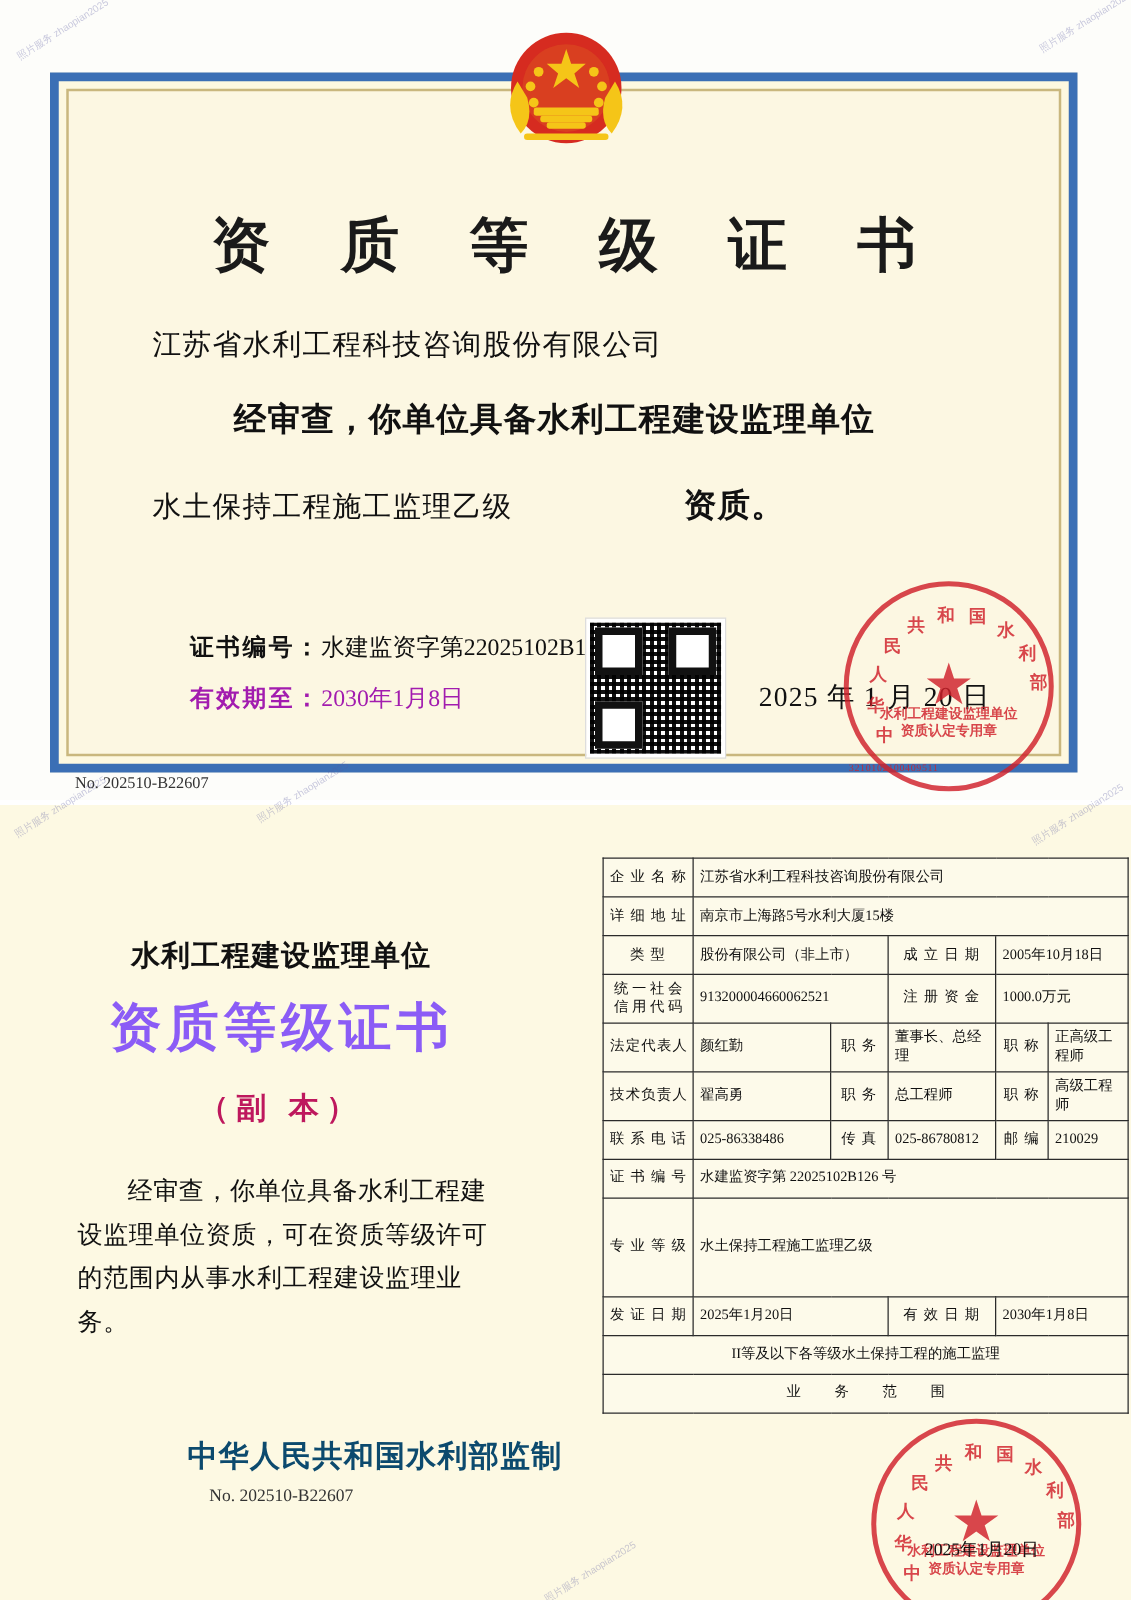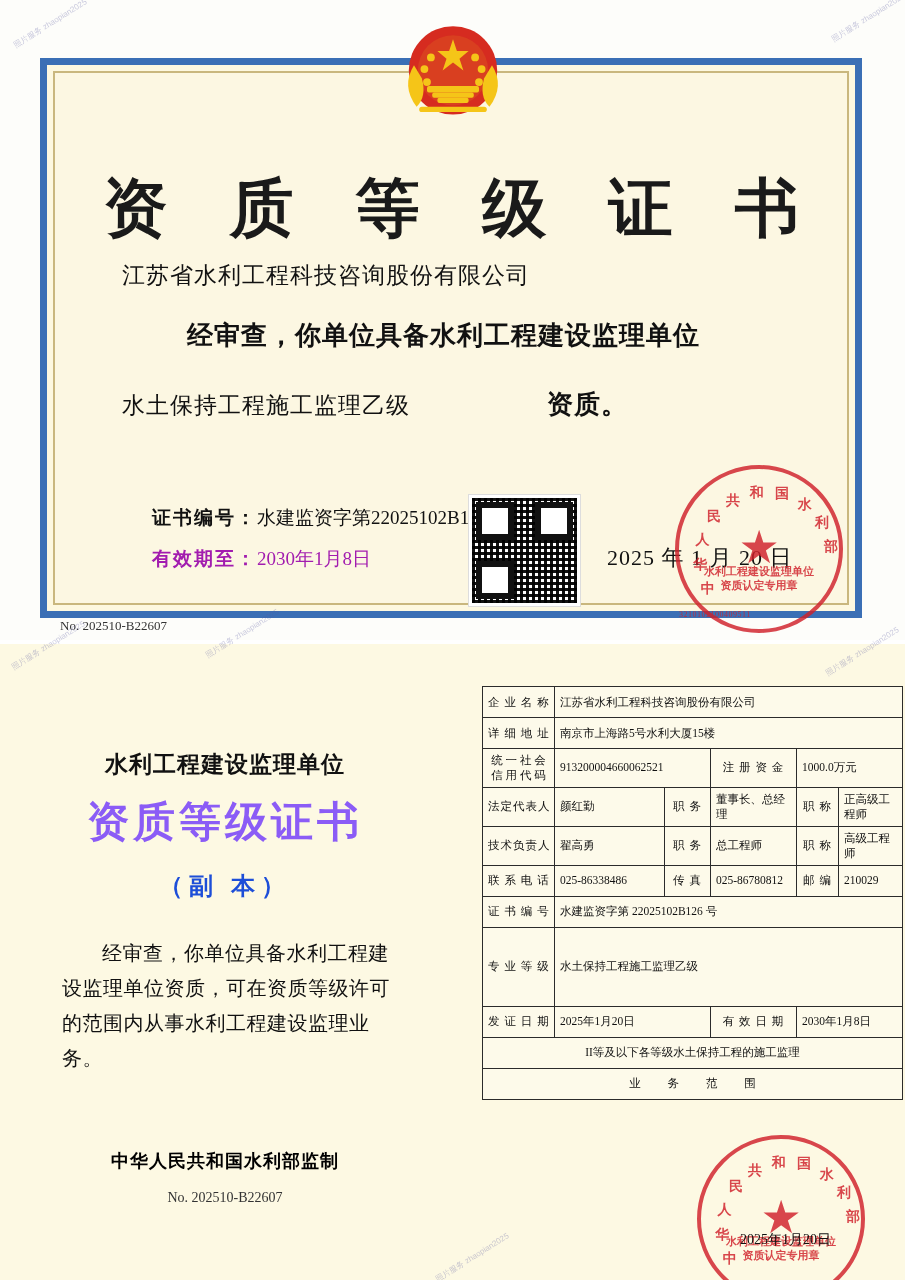--- a/index.html
+++ b/index.html
@@ -52,7 +52,7 @@
     left: 0; right: 0;
     top: 100px;
     text-align: center;
-    font-size: 64px;
+    font-size: 47px;
     letter-spacing: 20px;
     text-indent: 20px;
     font-weight: bold;

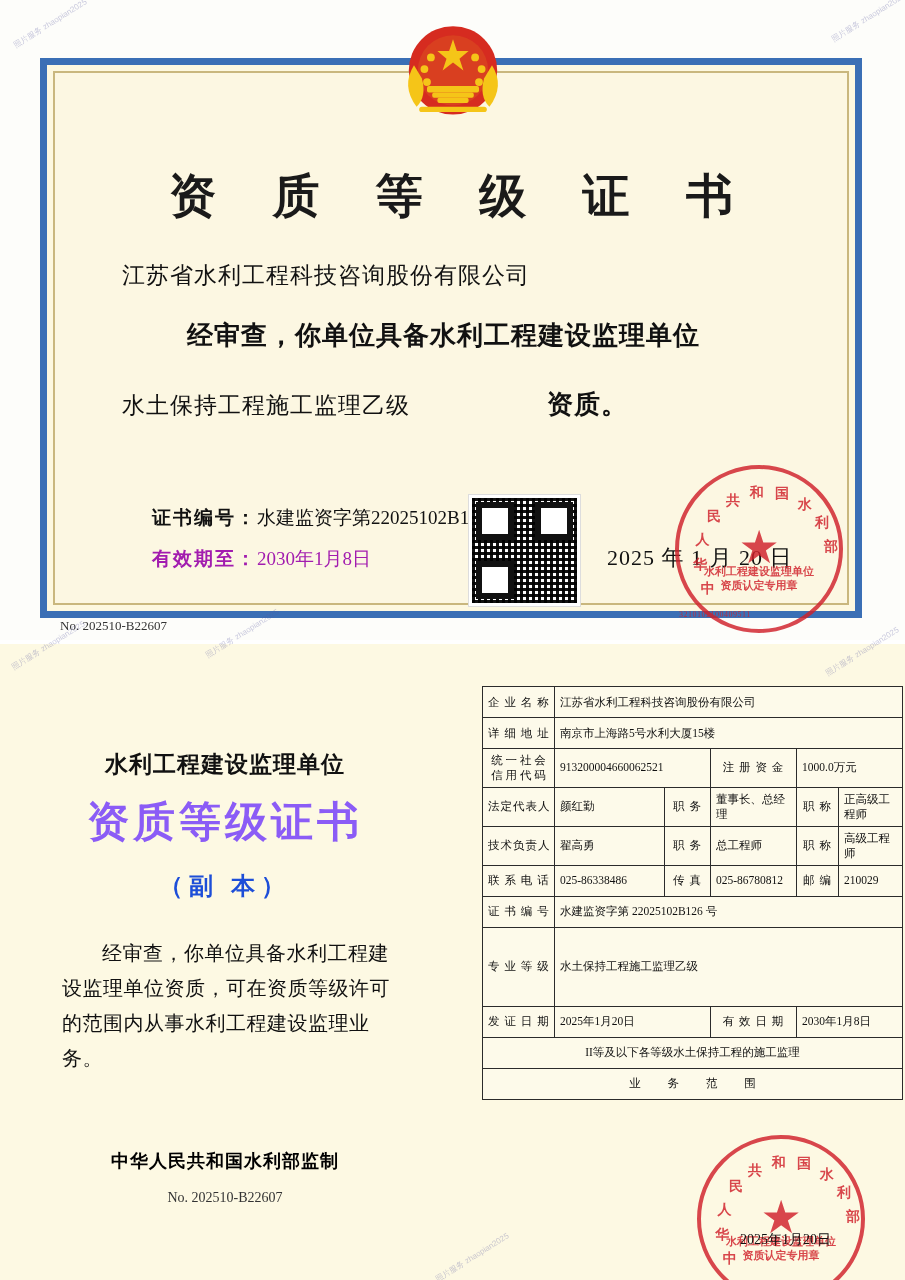--- a/index.html
+++ b/index.html
@@ -444,6 +444,12 @@
           <td class="val" colspan="5">南京市上海路5号水利大厦15楼</td>
         </tr>
         <tr>
+          <td class="lbl">类 型</td>
+          <td class="val" colspan="2">股份有限公司（非上市）</td>
+          <td class="lbl">成 立 日 期</td>
+          <td class="val" colspan="2">2005年10月18日</td>
+        </tr>
+        <tr>
           <td class="lbl2" style="white-space:pre-line">统 一 社 会
 信 用 代 码</td>
           <td class="val" colspan="2">913200004660062521</td>

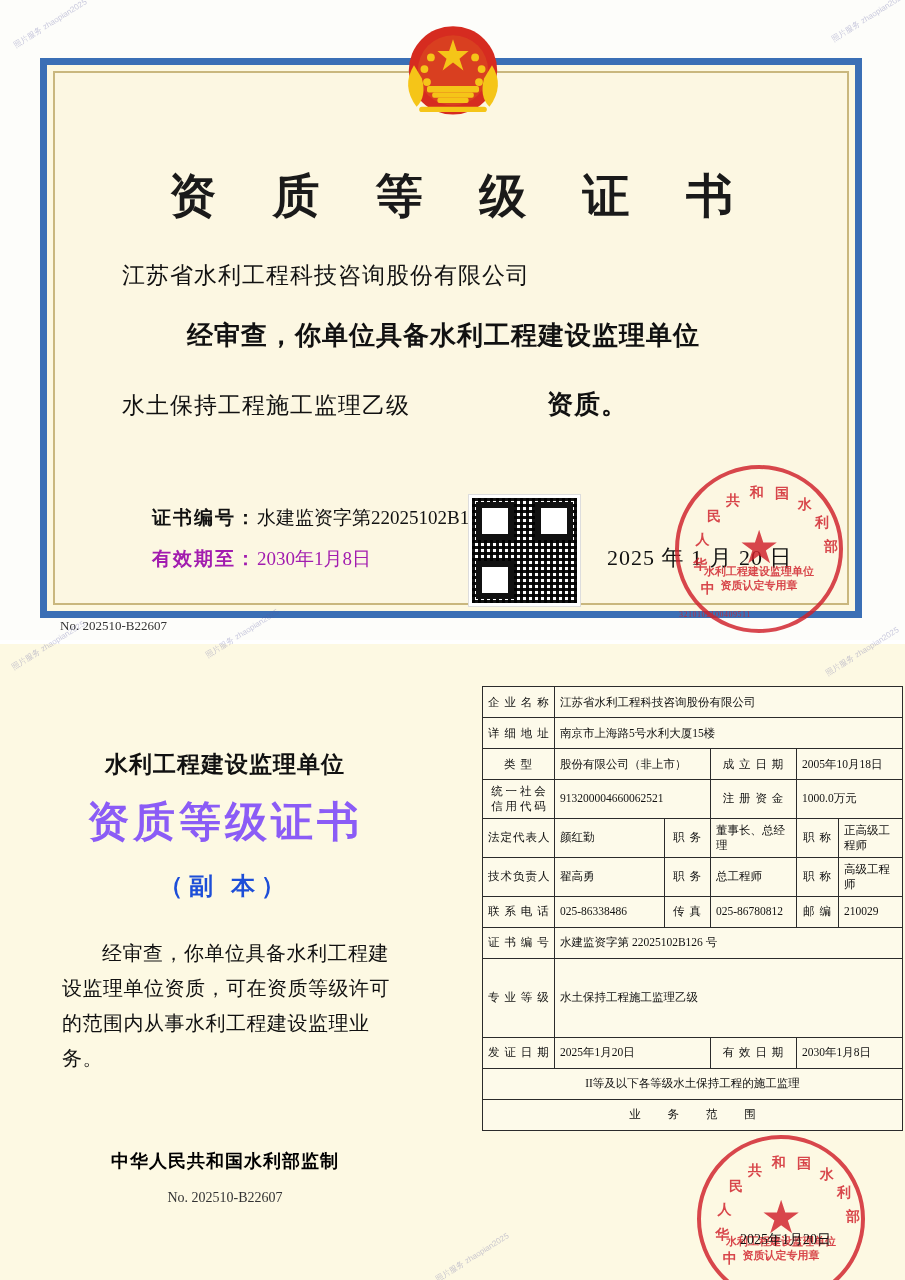--- a/index.html
+++ b/index.html
@@ -238,7 +238,7 @@
     text-align: center;
     font-size: 24px;
     font-weight: bold;
-    color: #1d4ed8;
+    color: #be185d;
     letter-spacing: 6px;
   }
   .lc-para {

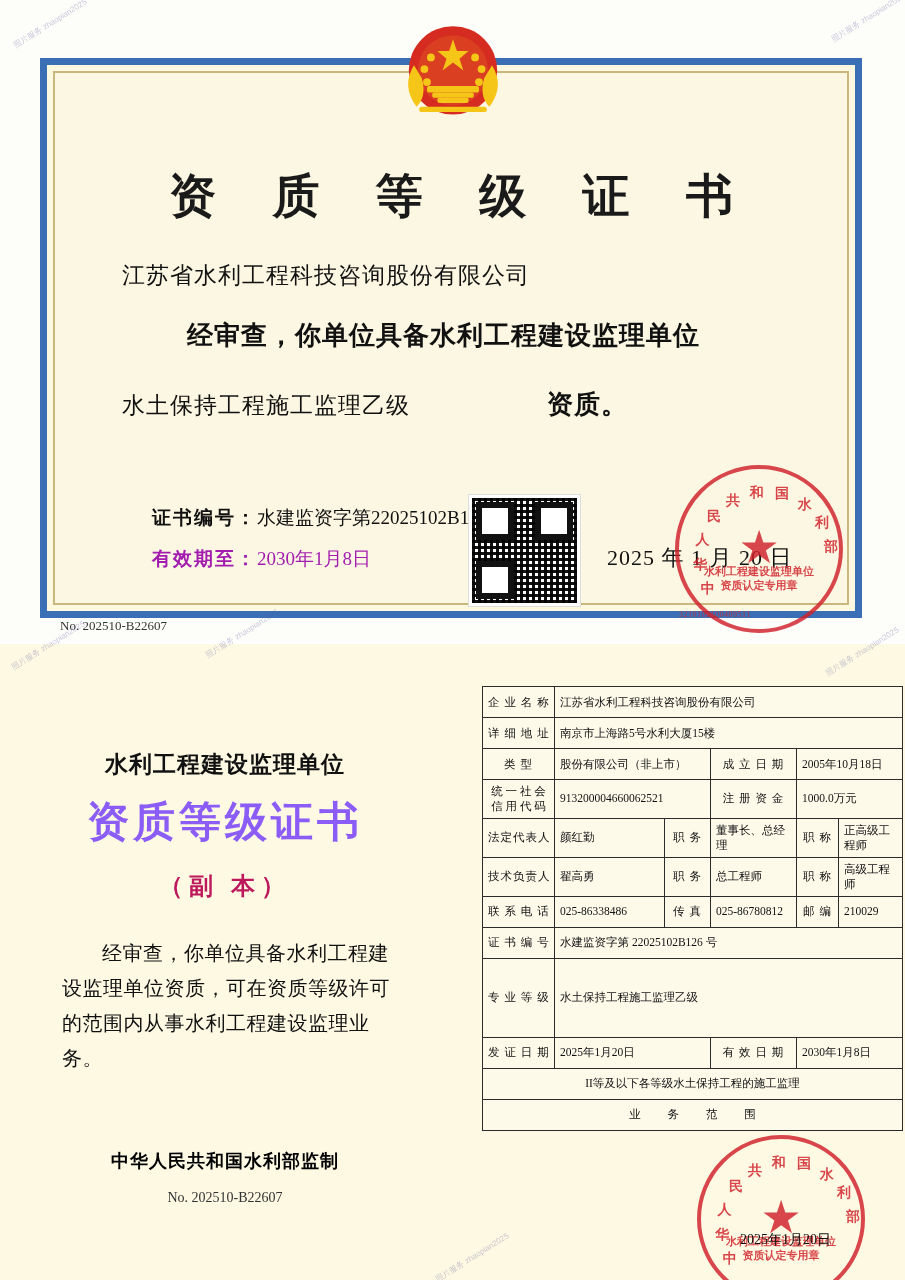--- a/index.html
+++ b/index.html
@@ -254,10 +254,10 @@
   .lc-foot1 {
     position: absolute;
     left: 0; right: 0; top: 505px;
-    text-align: center;
-    font-size: 18px;
-    font-weight: bold;
-    color: #000000;
+    text-align: right;
+    font-size: 24px;
+    font-weight: bold;
+    color: #0c4a6e;
     letter-spacing: 1px;
   }
   .lc-foot2 {

